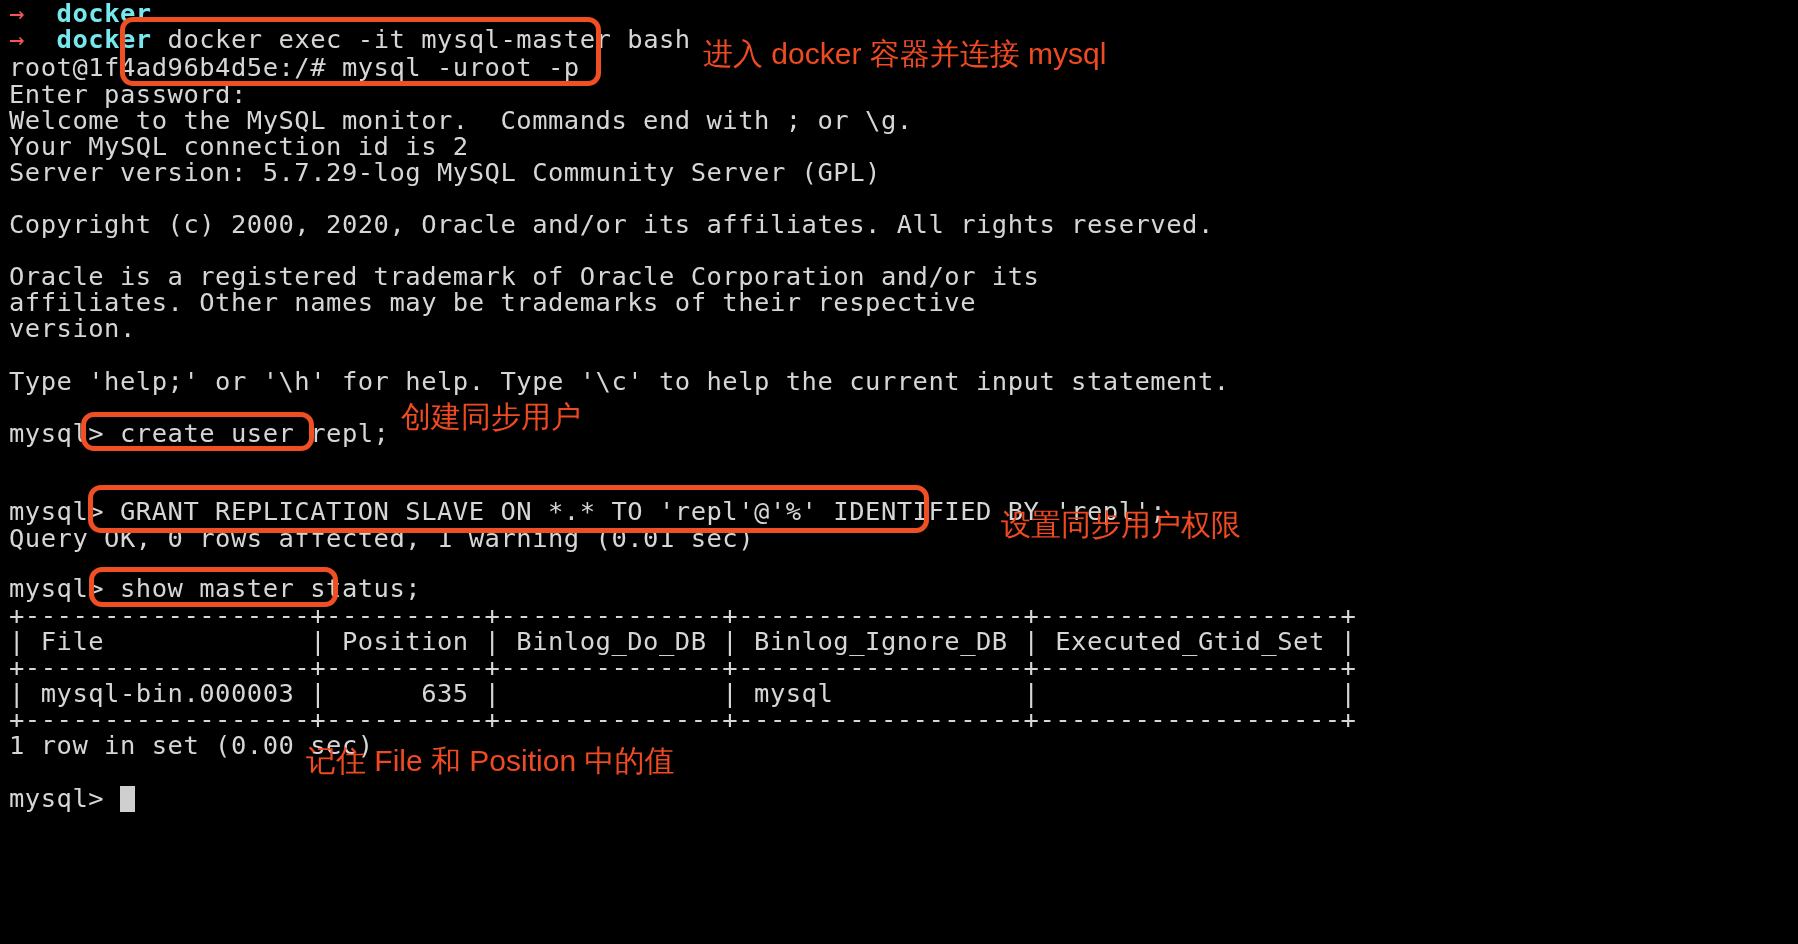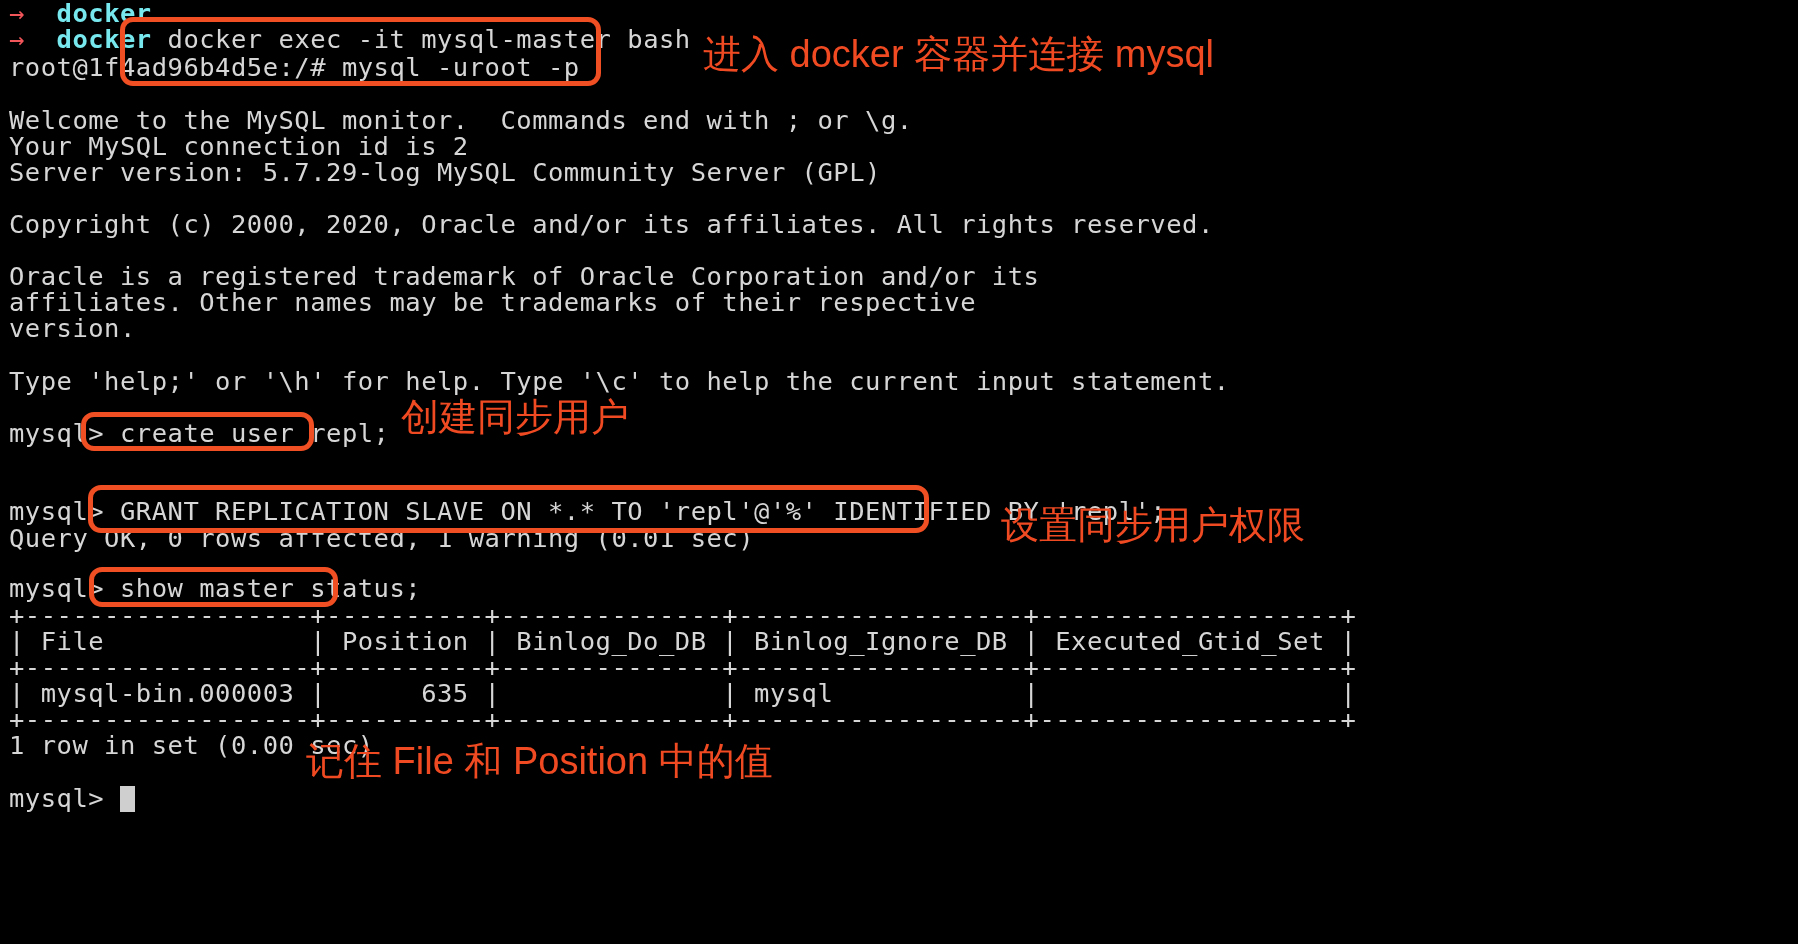--- a/index.html
+++ b/index.html
@@ -71,7 +71,7 @@
     position: absolute;
     color: #f04a22;
     font-family: "Liberation Sans", "DejaVu Sans", sans-serif;
-    font-size: 38px;
+    font-size: 30px;
     line-height: 40px;
     white-space: pre;
     z-index: 5;

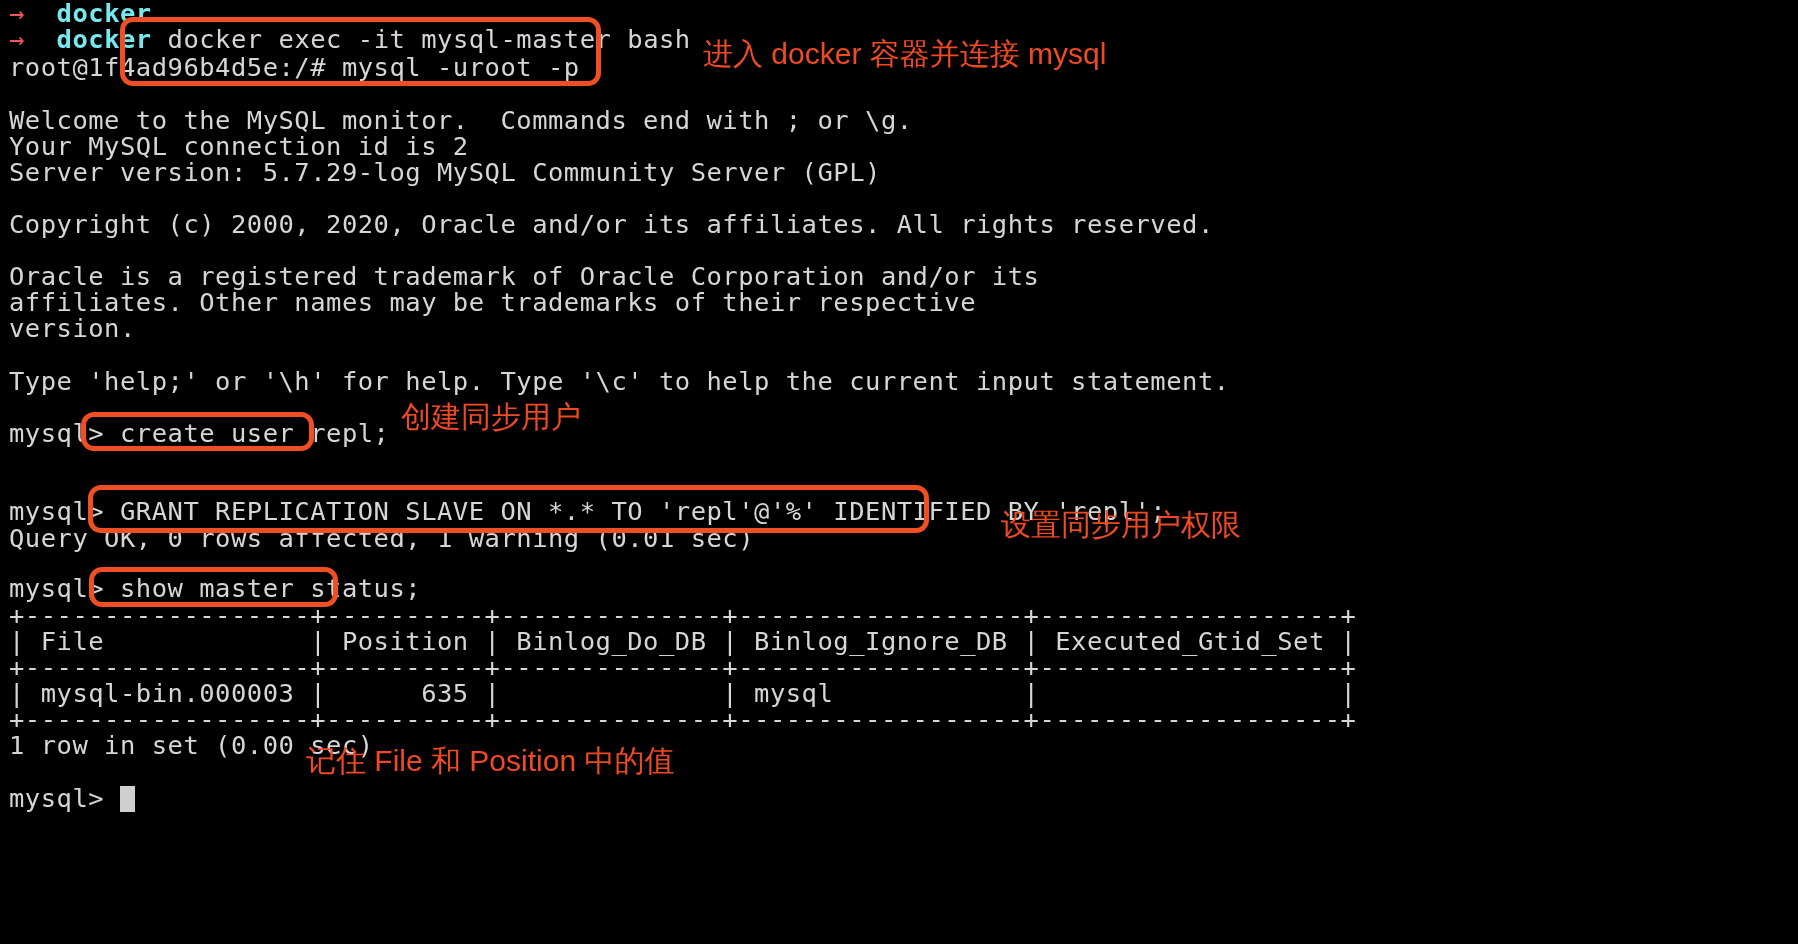--- a/index.html
+++ b/index.html
@@ -87,6 +87,7 @@
   <div class="term-line" style="top:24px"><span class="shell-arrow">→</span>  <span class="shell-dir">docker</span> <span>docker exec -it mysql-master bash</span></div>
 
   <div class="term-line" style="top:52px">root@1f4ad96b4d5e:/# mysql -uroot -p</div>
+  <div class="term-line" style="top:79px">Enter password:</div>
   <div class="term-line" style="top:105px">Welcome to the MySQL monitor.  Commands end with ; or \g.</div>
   <div class="term-line" style="top:131px">Your MySQL connection id is 2</div>
   <div class="term-line" style="top:157px">Server version: 5.7.29-log MySQL Community Server (GPL)</div>

